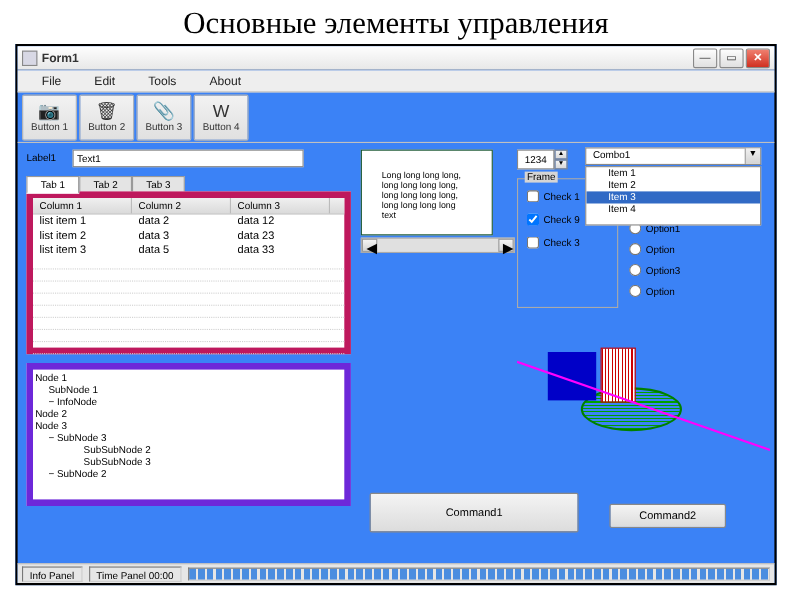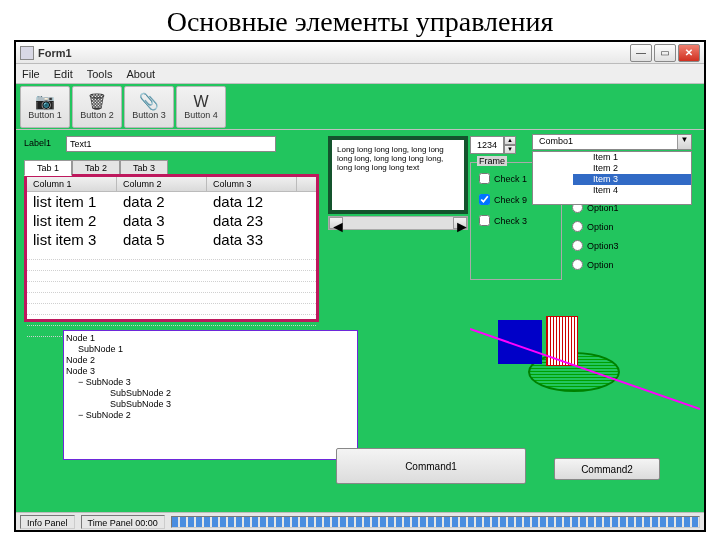--- a/index.html
+++ b/index.html
@@ -5,7 +5,7 @@
   * { box-sizing: border-box; margin: 0; padding: 0; font-family: Tahoma, Arial, sans-serif; }
   body { background: #fff; width: 720px; height: 540px; overflow: hidden; }
   .slide-title { font-family: "Times New Roman", serif; font-size: 28px; text-align: center; padding: 6px 0 2px; }
-  .slide-frame { border: 2px solid #000; margin: 0 14px; height: 492px; background: #22c55e; position: relative; }
+  .slide-frame { border: 2px solid #000; margin: 0 14px; height: 492px; background: #3b82f6; position: relative; }
   .titlebar { height: 22px; background: linear-gradient(#fefefe, #e8e8e8); display: flex; align-items: center; padding: 0 4px; border-bottom: 1px solid #bbb; }
   .titlebar .icon { width: 14px; height: 14px; background: #d8d8e5; border: 1px solid #888; margin-right: 4px; }
   .titlebar .title { font-size: 11px; font-weight: bold; color: #333; flex: 1; }

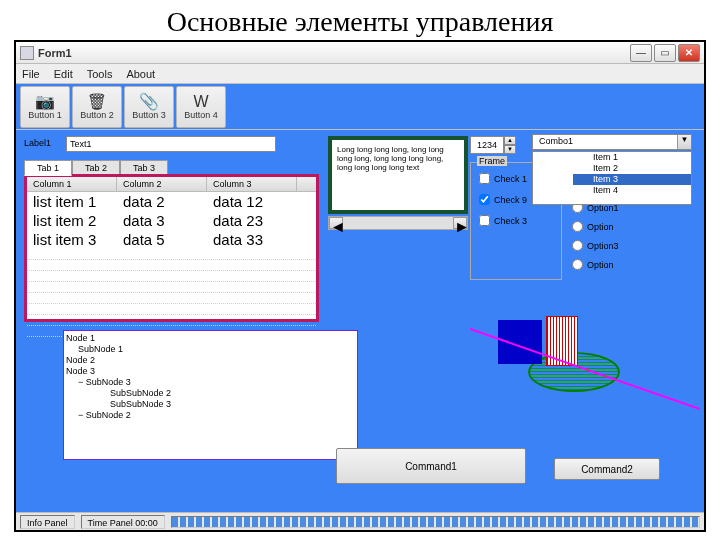--- a/index.html
+++ b/index.html
@@ -12,7 +12,7 @@
   .winbtn { width: 22px; height: 18px; border: 1px solid #888; background: linear-gradient(#fdfdfd,#e0e0e0); margin-left: 2px; font-size: 10px; text-align: center; line-height: 16px; color: #333; border-radius: 2px; cursor: pointer; }
   .winbtn.close { background: linear-gradient(#f08070,#d03020); color: #fff; font-weight: bold; }
   .menubar { height: 20px; background: #eee; display: flex; align-items: center; gap: 14px; padding: 0 6px; border-bottom: 1px solid #c0c0c0; font-size: 11px; color: #222; }
-  .menubar span { cursor: pointer; }
+  .menubar span { cursor: pointer; margin-left: 16px; }
   .toolbar { height: 46px; display: flex; align-items: center; gap: 2px; padding: 2px 4px; border-bottom: 1px solid #c0c0c0; }
   .tb-btn { width: 50px; height: 42px; border: 1px solid #b5b5b5; background: linear-gradient(#f2f2f2,#e0e0e0); display: flex; flex-direction: column; align-items: center; justify-content: center; font-size: 9px; color: #333; cursor: pointer; border-radius: 2px; }
   .tb-btn .ico { font-size: 16px; line-height: 1; }

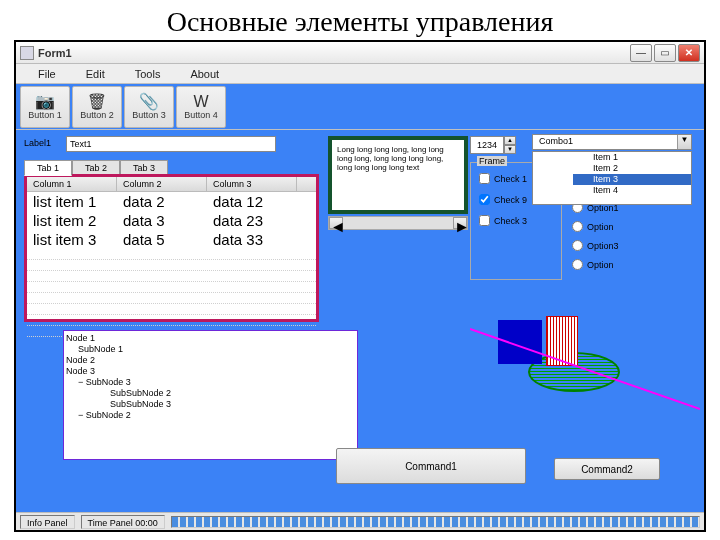--- a/index.html
+++ b/index.html
@@ -32,7 +32,7 @@
   .tree { position: absolute; left: 8px; top: 198px; width: 295px; height: 130px; border: 1px solid #6d28d9; background: #fff; font-size: 9px; padding: 2px; overflow: hidden; line-height: 11px; margin-left: 39px; }
   .tree .indent1 { padding-left: 12px; }
   .tree .indent3 { padding-left: 44px; }
-  .scrolltext { position: absolute; left: 312px; top: 4px; width: 140px; height: 78px; border: 4px solid #14532d; background: #fff; font-size: 8px; padding: 5px; overflow: hidden; }
+  .scrolltext { position: absolute; left: 312px; top: 4px; width: 120px; height: 78px; border: 1px solid #14532d; background: #fff; font-size: 8px; padding: 18px; overflow: hidden; }
   .scrolltext-track { position: absolute; left: 312px; top: 84px; width: 140px; height: 14px; background: #e0e0e0; border: 1px solid #aaa; }
   .scrolltext-track .arrow { width: 14px; height: 12px; background: linear-gradient(#f4f4f4,#d4d4d4); border: 1px solid #999; display: inline-block; }
   .spin { position: absolute; left: 454px; top: 4px; width: 48px; height: 18px; display: flex; }

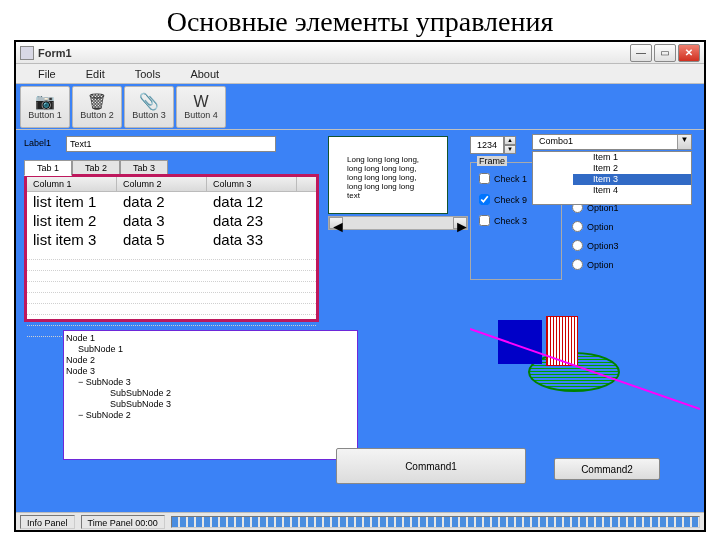--- a/index.html
+++ b/index.html
@@ -49,7 +49,7 @@
   .combo span { flex: 1; padding: 1px 6px; }
   .combo .dd { width: 14px; background: linear-gradient(#f0f0f0,#d4d4d4); border-left: 1px solid #999; text-align: center; font-size: 8px; cursor: pointer; }
   .listbox { position: absolute; left: 516px; top: 19px; width: 160px; height: 54px; border: 1px solid #888; background: #fff; font-size: 9px; overflow: hidden; }
-  .listbox div { padding: 0 20px; line-height: 11px; margin-left: 40px; }
+  .listbox div { padding: 0 20px; line-height: 11px; }
   .listbox .sel { background: #316ac5; color: #fff; }
   .graphics { position: absolute; left: 460px; top: 182px; width: 200px; height: 110px; }
   .rect-blue { position: absolute; left: 22px; top: 6px; width: 44px; height: 44px; background: #0000c8; }

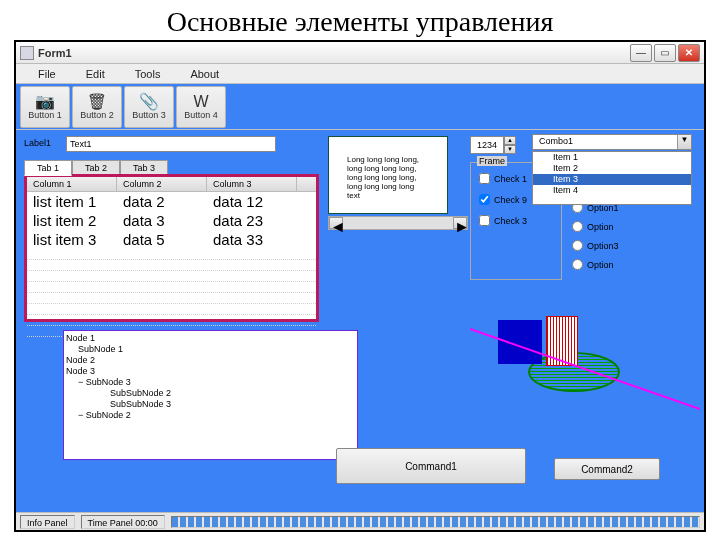--- a/index.html
+++ b/index.html
@@ -22,7 +22,7 @@
   .tabs { position: absolute; left: 8px; top: 28px; display: flex; font-size: 9px; }
   .tab { padding: 2px 12px; border: 1px solid #999; background: #e4e4e4; cursor: pointer; }
   .tab.active { background: #fff; border-bottom: 1px solid #fff; z-index: 2; }
-  .tab-panel { position: absolute; left: 8px; top: 42px; width: 295px; height: 148px; border: 3px solid #be185d; background: #fff; }
+  .tab-panel { position: absolute; left: 8px; top: 42px; width: 295px; height: 148px; border: 6px solid #be185d; background: #fff; }
   .listview-header { display: flex; font-size: 9px; background: linear-gradient(#f0f0f0,#dadada); border-bottom: 1px solid #bbb; }
   .lv-col { padding: 2px 6px; border-right: 1px solid #bbb; }
   .listview-body { font-size: 15px; }

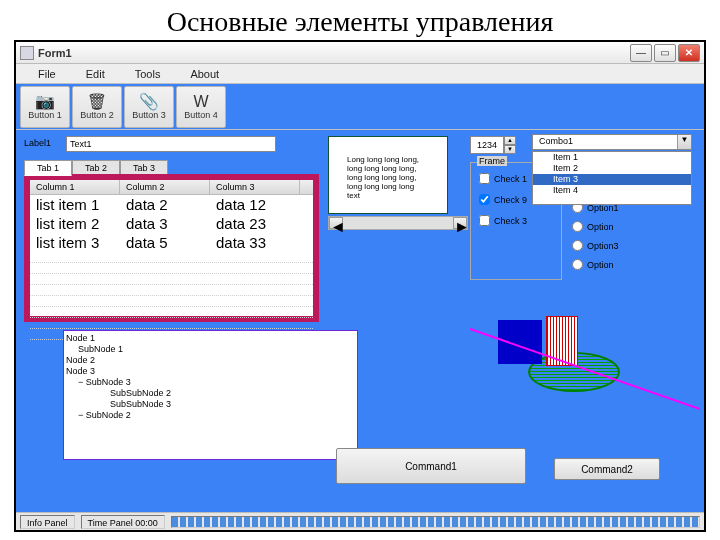--- a/index.html
+++ b/index.html
@@ -25,7 +25,7 @@
   .tab-panel { position: absolute; left: 8px; top: 42px; width: 295px; height: 148px; border: 6px solid #be185d; background: #fff; }
   .listview-header { display: flex; font-size: 9px; background: linear-gradient(#f0f0f0,#dadada); border-bottom: 1px solid #bbb; }
   .lv-col { padding: 2px 6px; border-right: 1px solid #bbb; }
-  .listview-body { font-size: 15px; }
+  .listview-body { font-size: 10px; }
   .lv-row { display: flex; padding: 1px 0; }
   .lv-cell { padding: 0 6px; }
   .lv-grid-row { height: 11px; border-bottom: 1px dotted #d0d0d0; }

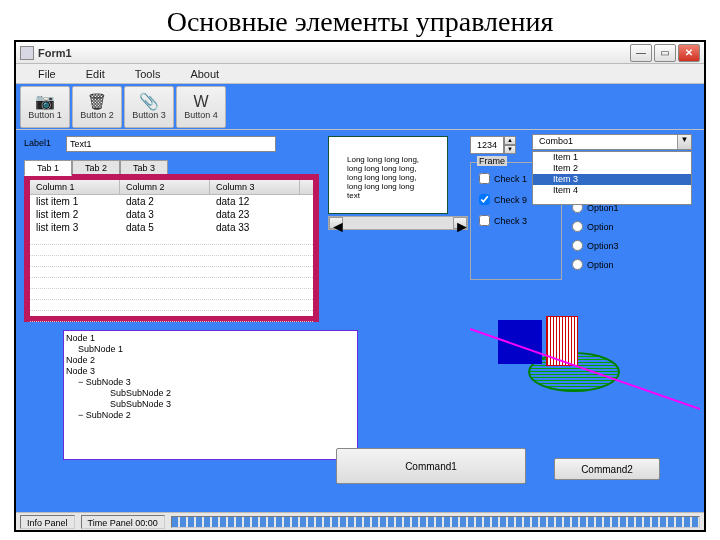--- a/index.html
+++ b/index.html
@@ -29,7 +29,7 @@
   .lv-row { display: flex; padding: 1px 0; }
   .lv-cell { padding: 0 6px; }
   .lv-grid-row { height: 11px; border-bottom: 1px dotted #d0d0d0; }
-  .tree { position: absolute; left: 8px; top: 198px; width: 295px; height: 130px; border: 1px solid #6d28d9; background: #fff; font-size: 9px; padding: 2px; overflow: hidden; line-height: 11px; margin-left: 39px; }
+  .tree { position: absolute; left: 8px; top: 198px; width: 295px; height: 130px; border: 6px solid #6d28d9; background: #fff; font-size: 9px; padding: 2px; overflow: hidden; line-height: 11px; }
   .tree .indent1 { padding-left: 12px; }
   .tree .indent3 { padding-left: 44px; }
   .scrolltext { position: absolute; left: 312px; top: 4px; width: 120px; height: 78px; border: 1px solid #14532d; background: #fff; font-size: 8px; padding: 18px; overflow: hidden; }

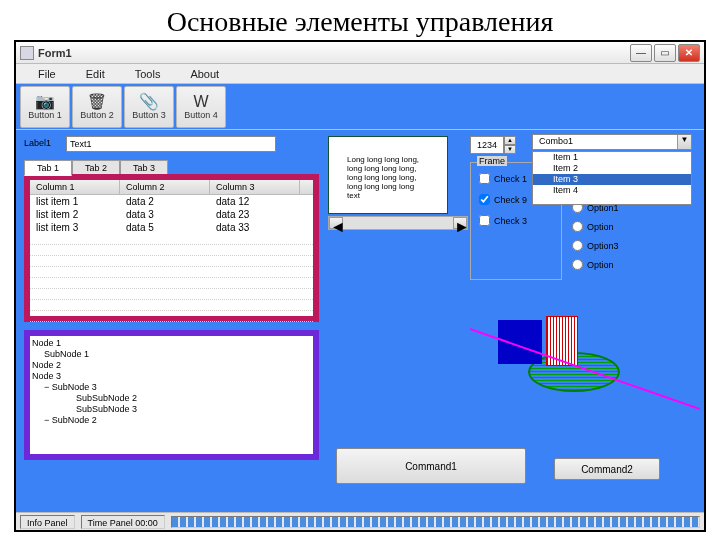--- a/index.html
+++ b/index.html
@@ -148,6 +148,7 @@
     <div class="tree">
       <div>Node 1</div>
       <div class="indent1">  SubNode 1</div>
+      <div class="indent1">  − InfoNode</div>
       <div>Node 2</div>
       <div>Node 3</div>
       <div class="indent1">  − SubNode 3</div>

